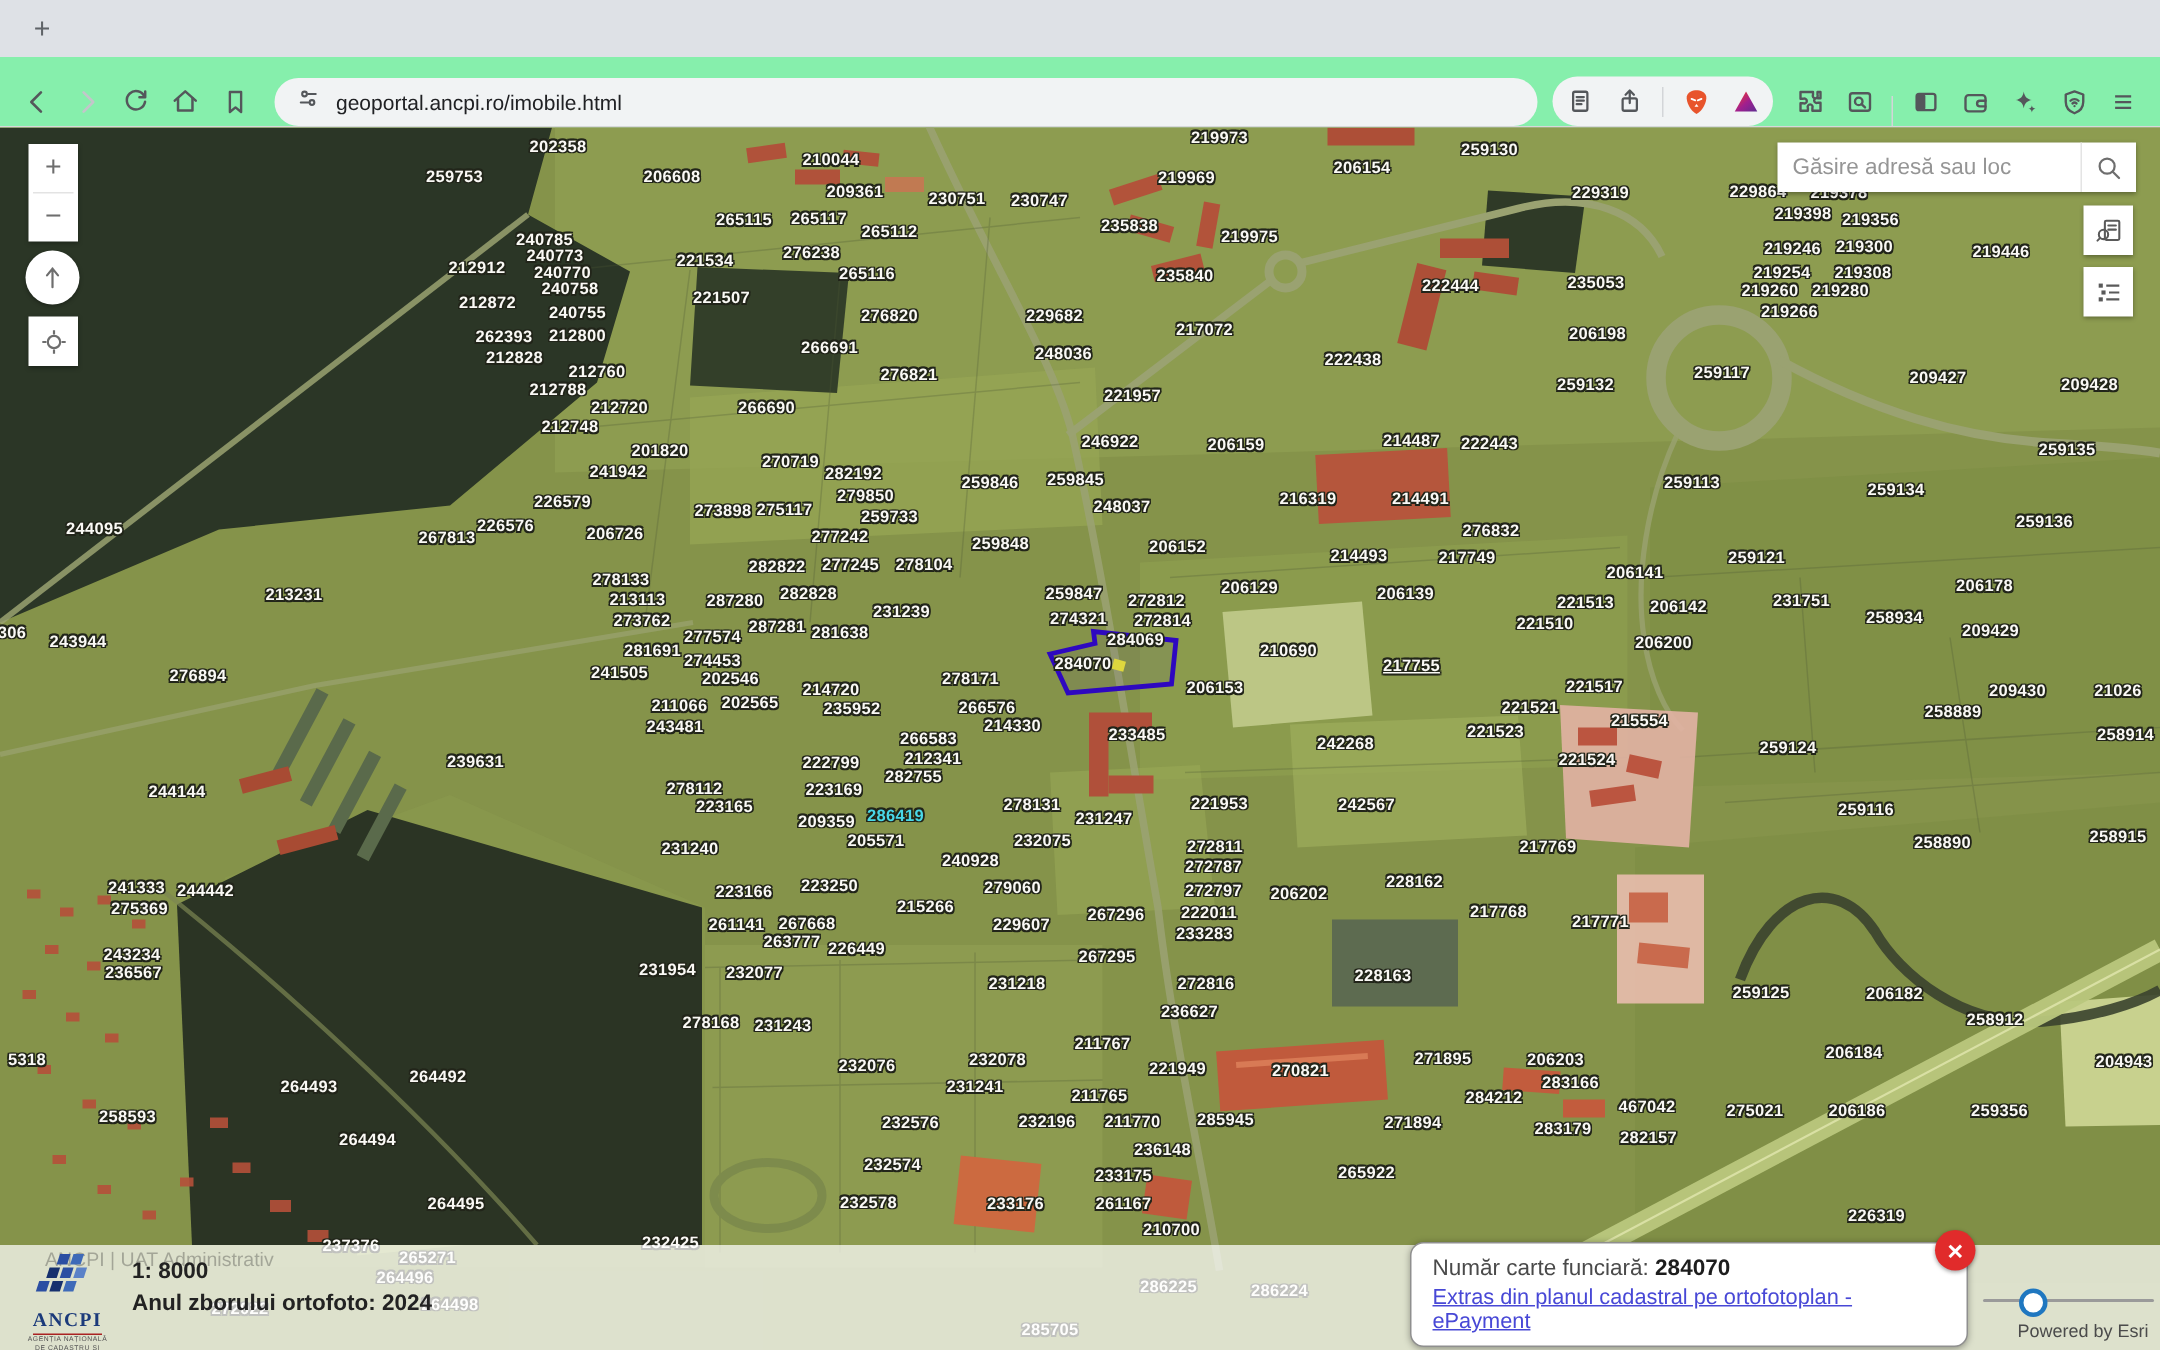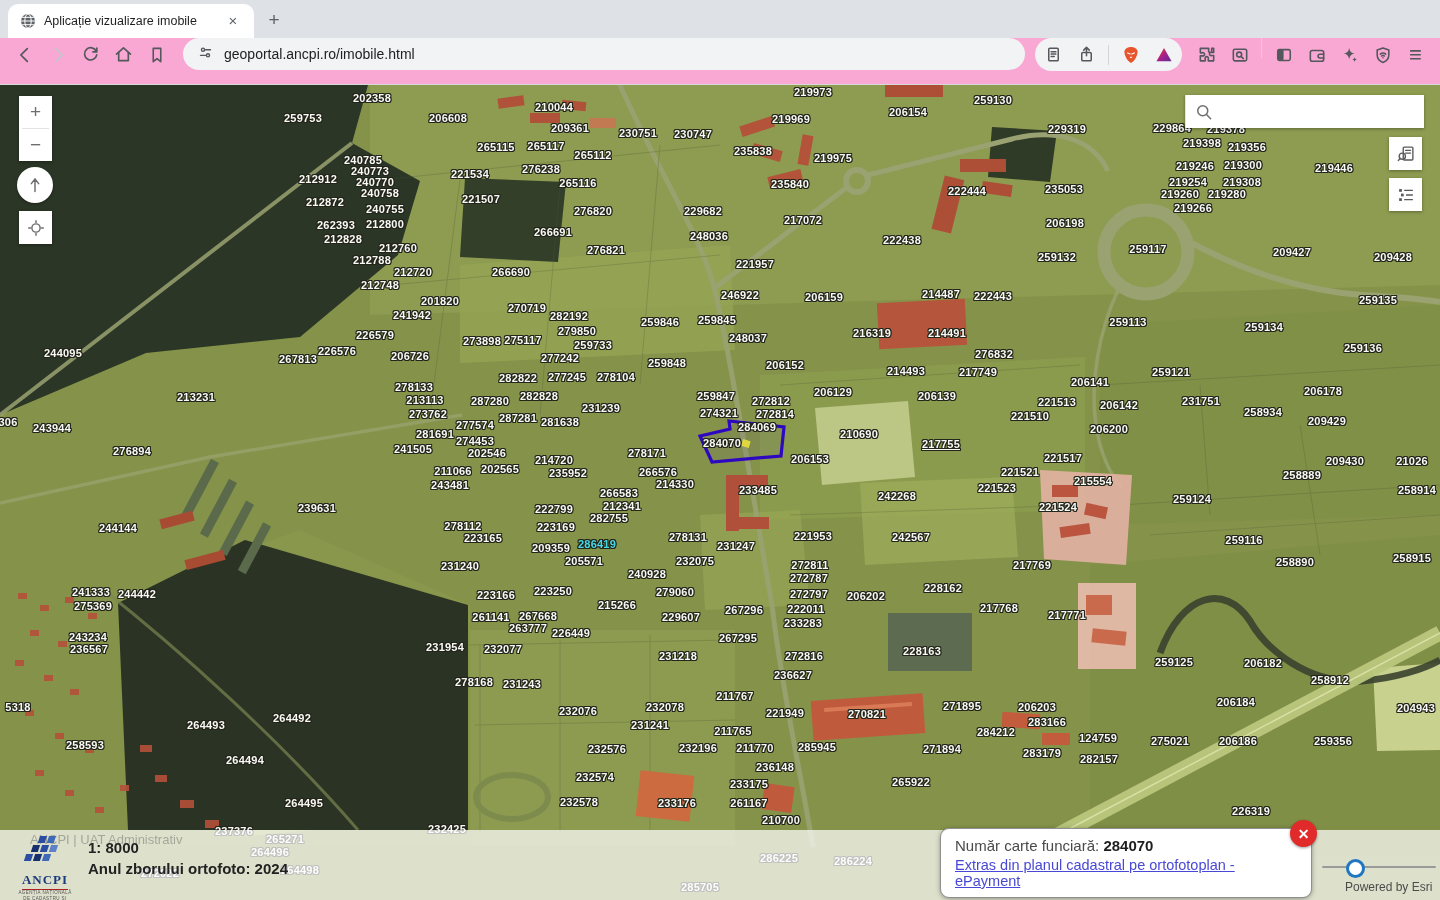--- a/index.html
+++ b/index.html
@@ -78,19 +78,6 @@
 <body>
 
 <div class="tabstrip">
-  <div class="tab active">
-    <span class="favicon">
-      <svg width="16" height="16">
-          <circle cx="8" cy="8" r="7" fill="#5f6368"></circle>
-        <g stroke="#fff" stroke-width="1" fill="none">
-            <ellipse cx="8" cy="8" rx="3.2" ry="7"></ellipse>
-        <path d="M1,8 h14 M2.2,4.3 h11.6 M2.2,11.7 h11.6"></path>
-          </g>
-        </svg>
-    </span>
-    <span class="tab-title">Aplicație vizualizare imobile</span>
-    <span class="tab-close">×</span>
-  </div>
   <div class="newtab">+</div>
 </div>
 

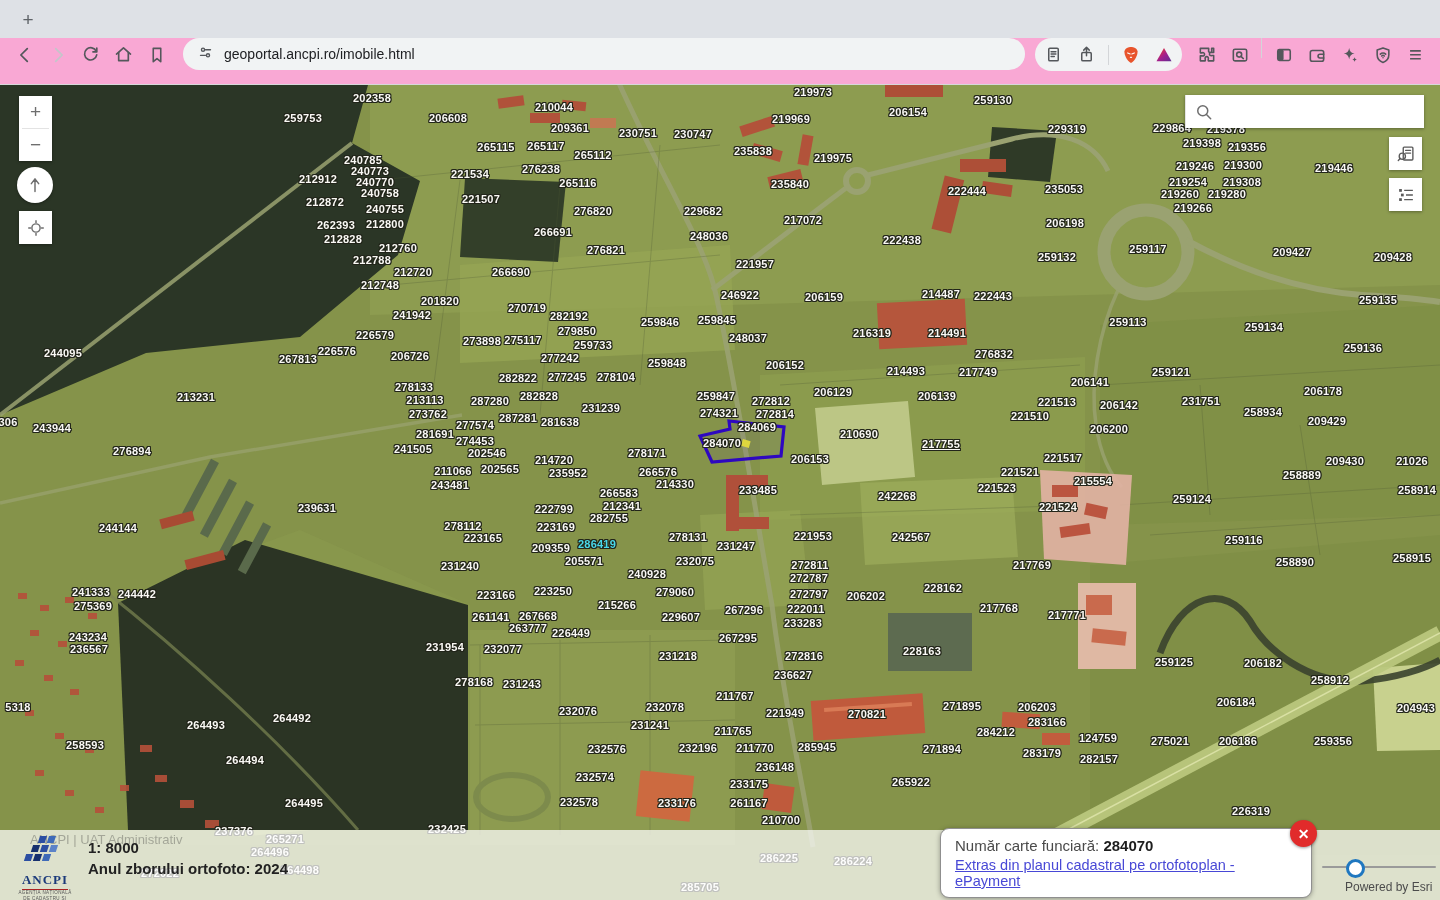--- a/index.html
+++ b/index.html
@@ -16,7 +16,7 @@
   .tab-close{font-size:15px;color:#5f6368;width:18px;height:18px;line-height:17px;text-align:center;border-radius:9px;cursor:pointer;}
   .newtab{width:28px;height:28px;margin:0 0 4px 6px;font-size:19px;color:#5f6368;display:flex;align-items:center;justify-content:center;border-radius:14px;cursor:pointer;}
   .favicon{width:16px;height:16px;flex:0 0 auto;display:flex;}
-  .toolbar{height:46px;background:#f9a8d4;display:flex;align-items:flex-start;padding:0 8px;border-bottom:1px solid #d7d8da;}
+  .toolbar{height:46px;background:#86efac;display:flex;align-items:flex-end;padding:0 8px;border-bottom:1px solid #d7d8da;}
   .tbtn{width:33px;height:33px;border-radius:17px;display:flex;align-items:center;justify-content:center;flex:0 0 auto;cursor:pointer;}
   .tbtn svg{stroke:#54575b;fill:none;stroke-width:1.9;stroke-linecap:round;stroke-linejoin:round;}
   .tbtn.disabled svg{stroke:#c3c6ca;}

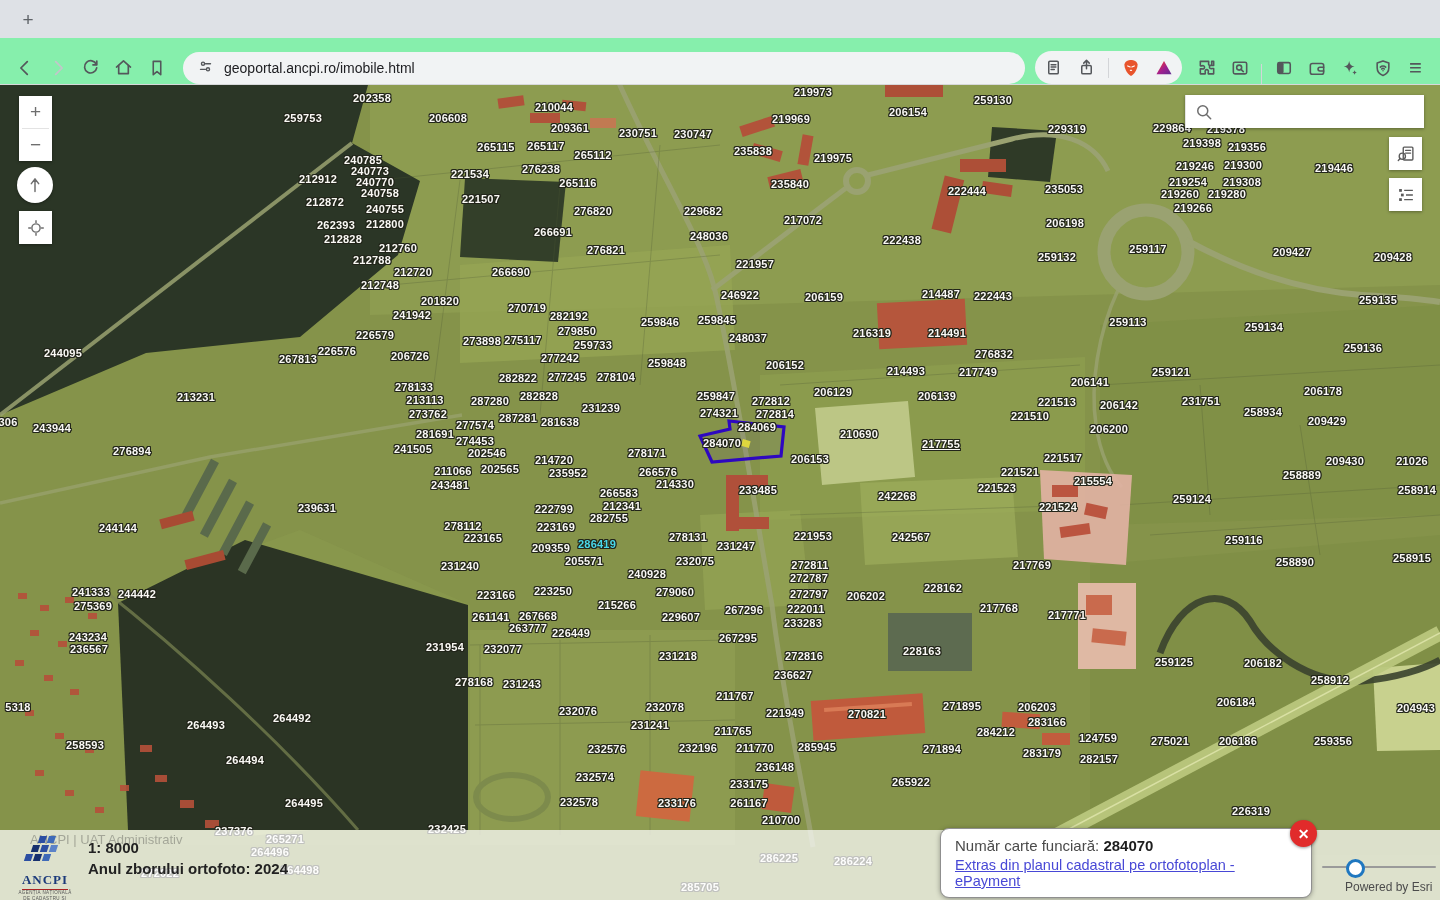--- a/index.html
+++ b/index.html
@@ -612,6 +612,7 @@
   </div>
 
   <div class="searchbar">
+    <input value="" placeholder="Găsire adresă sau loc" style="">
     <div class="searchbtn">
       <svg width="20" height="20" viewBox="0 0 24 24" stroke="#6e6e6e" stroke-width="1.8" fill="none" stroke-linecap="round">
         <circle cx="10.5" cy="10.5" r="6"></circle>

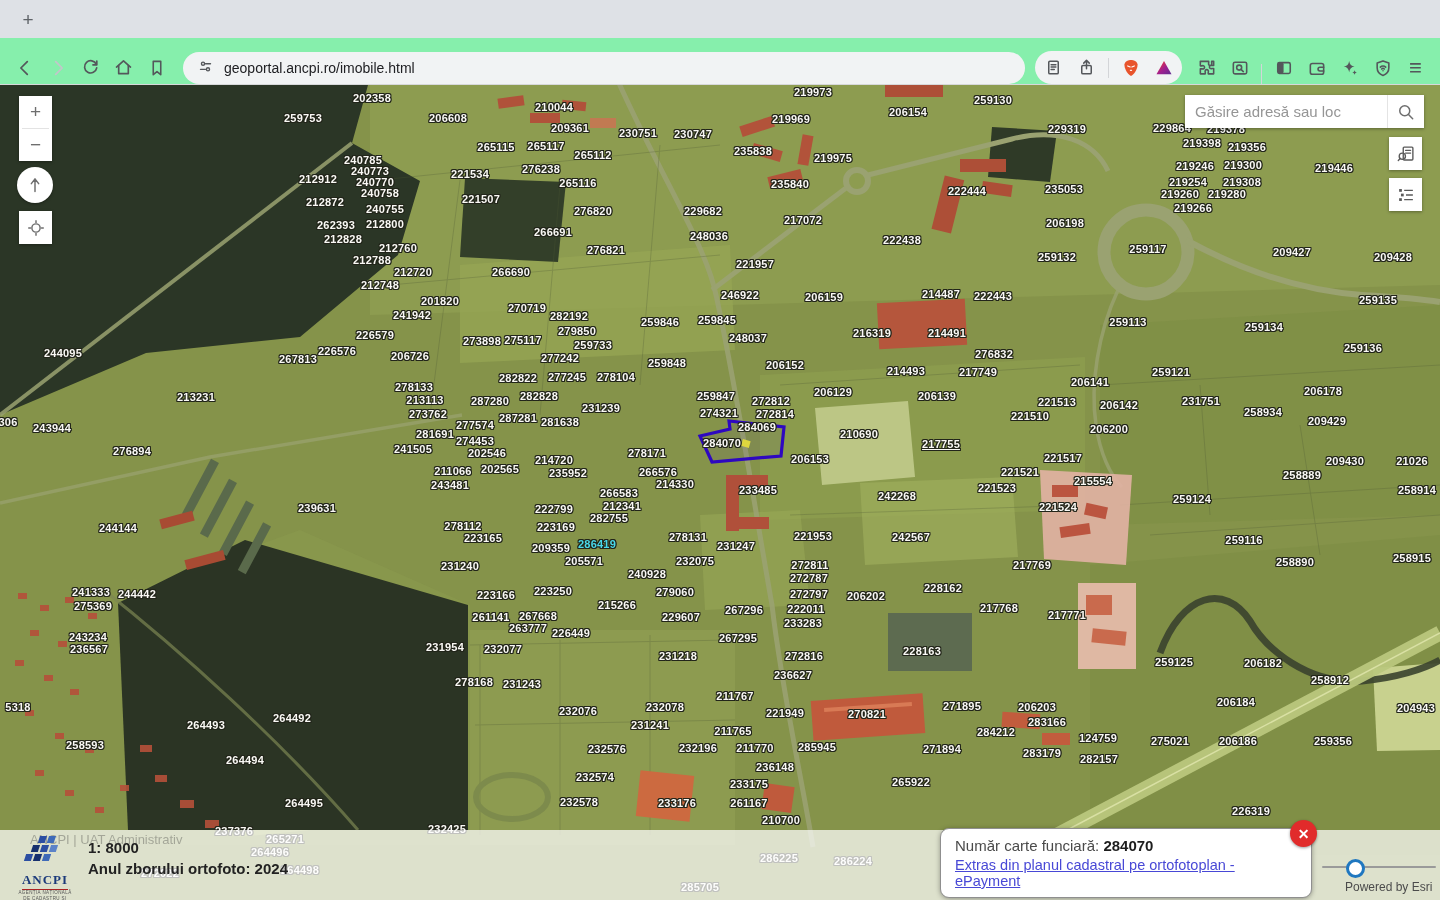--- a/index.html
+++ b/index.html
@@ -515,7 +515,7 @@
       <span class="plabel" style="left: 1330px; top: 595px;">258912</span>
       <span class="plabel" style="left: 1236px; top: 617px;">206184</span>
       <span class="plabel" style="left: 1416px; top: 623px;">204943</span>
-      <span class="plabel" style="left: 1098px; top: 653px;">124759</span>
+      <span class="plabel" style="left: 1098px; top: 653px;">467042</span>
       <span class="plabel" style="left: 1170px; top: 656px;">275021</span>
       <span class="plabel" style="left: 1238px; top: 656px;">206186</span>
       <span class="plabel" style="left: 1333px; top: 656px;">259356</span>

